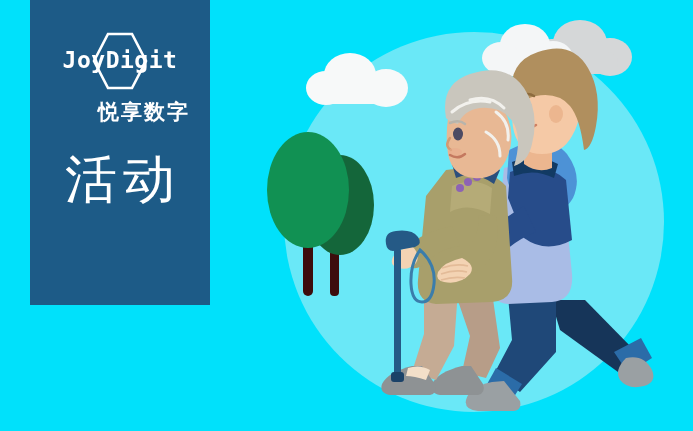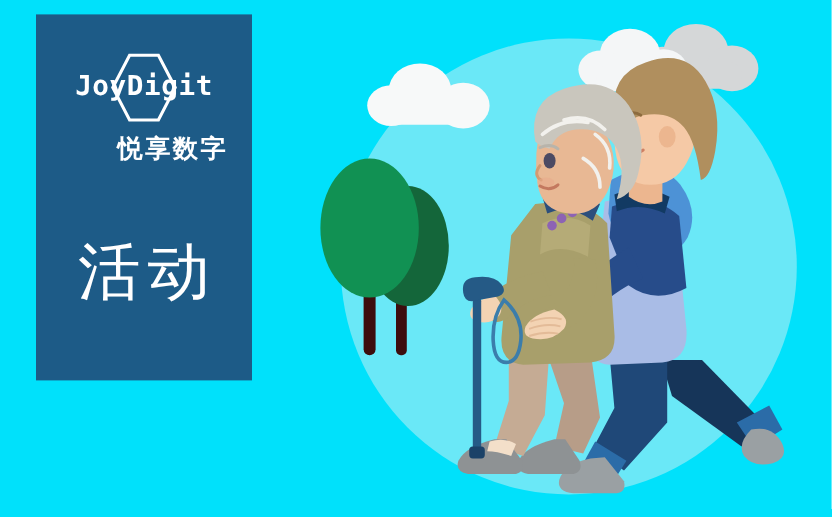--- a/index.html
+++ b/index.html
@@ -30,7 +30,7 @@
   #banner {
     position: absolute;
     left: 30px;
-    top: 12px;
+    top: 0px;
     width: 180px;
     height: 305px;
     background: #1d5b87;

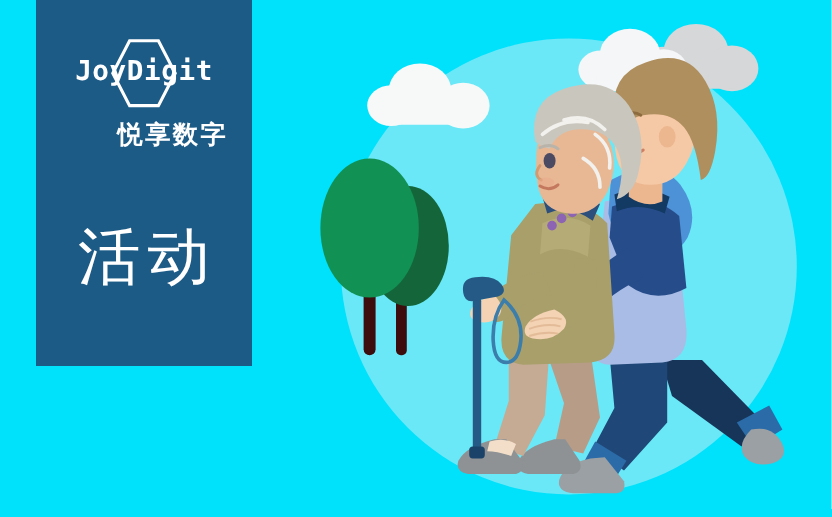--- a/index.html
+++ b/index.html
@@ -91,7 +91,7 @@
     text-indent: 6px;
     white-space: nowrap;
   }
-  .title-line.light { font-weight: 400; margin-top: 36px; }
+  .title-line.light { font-weight: 400; }
   .title-line.bold  { font-weight: 700; }
 </style>
 </head>

